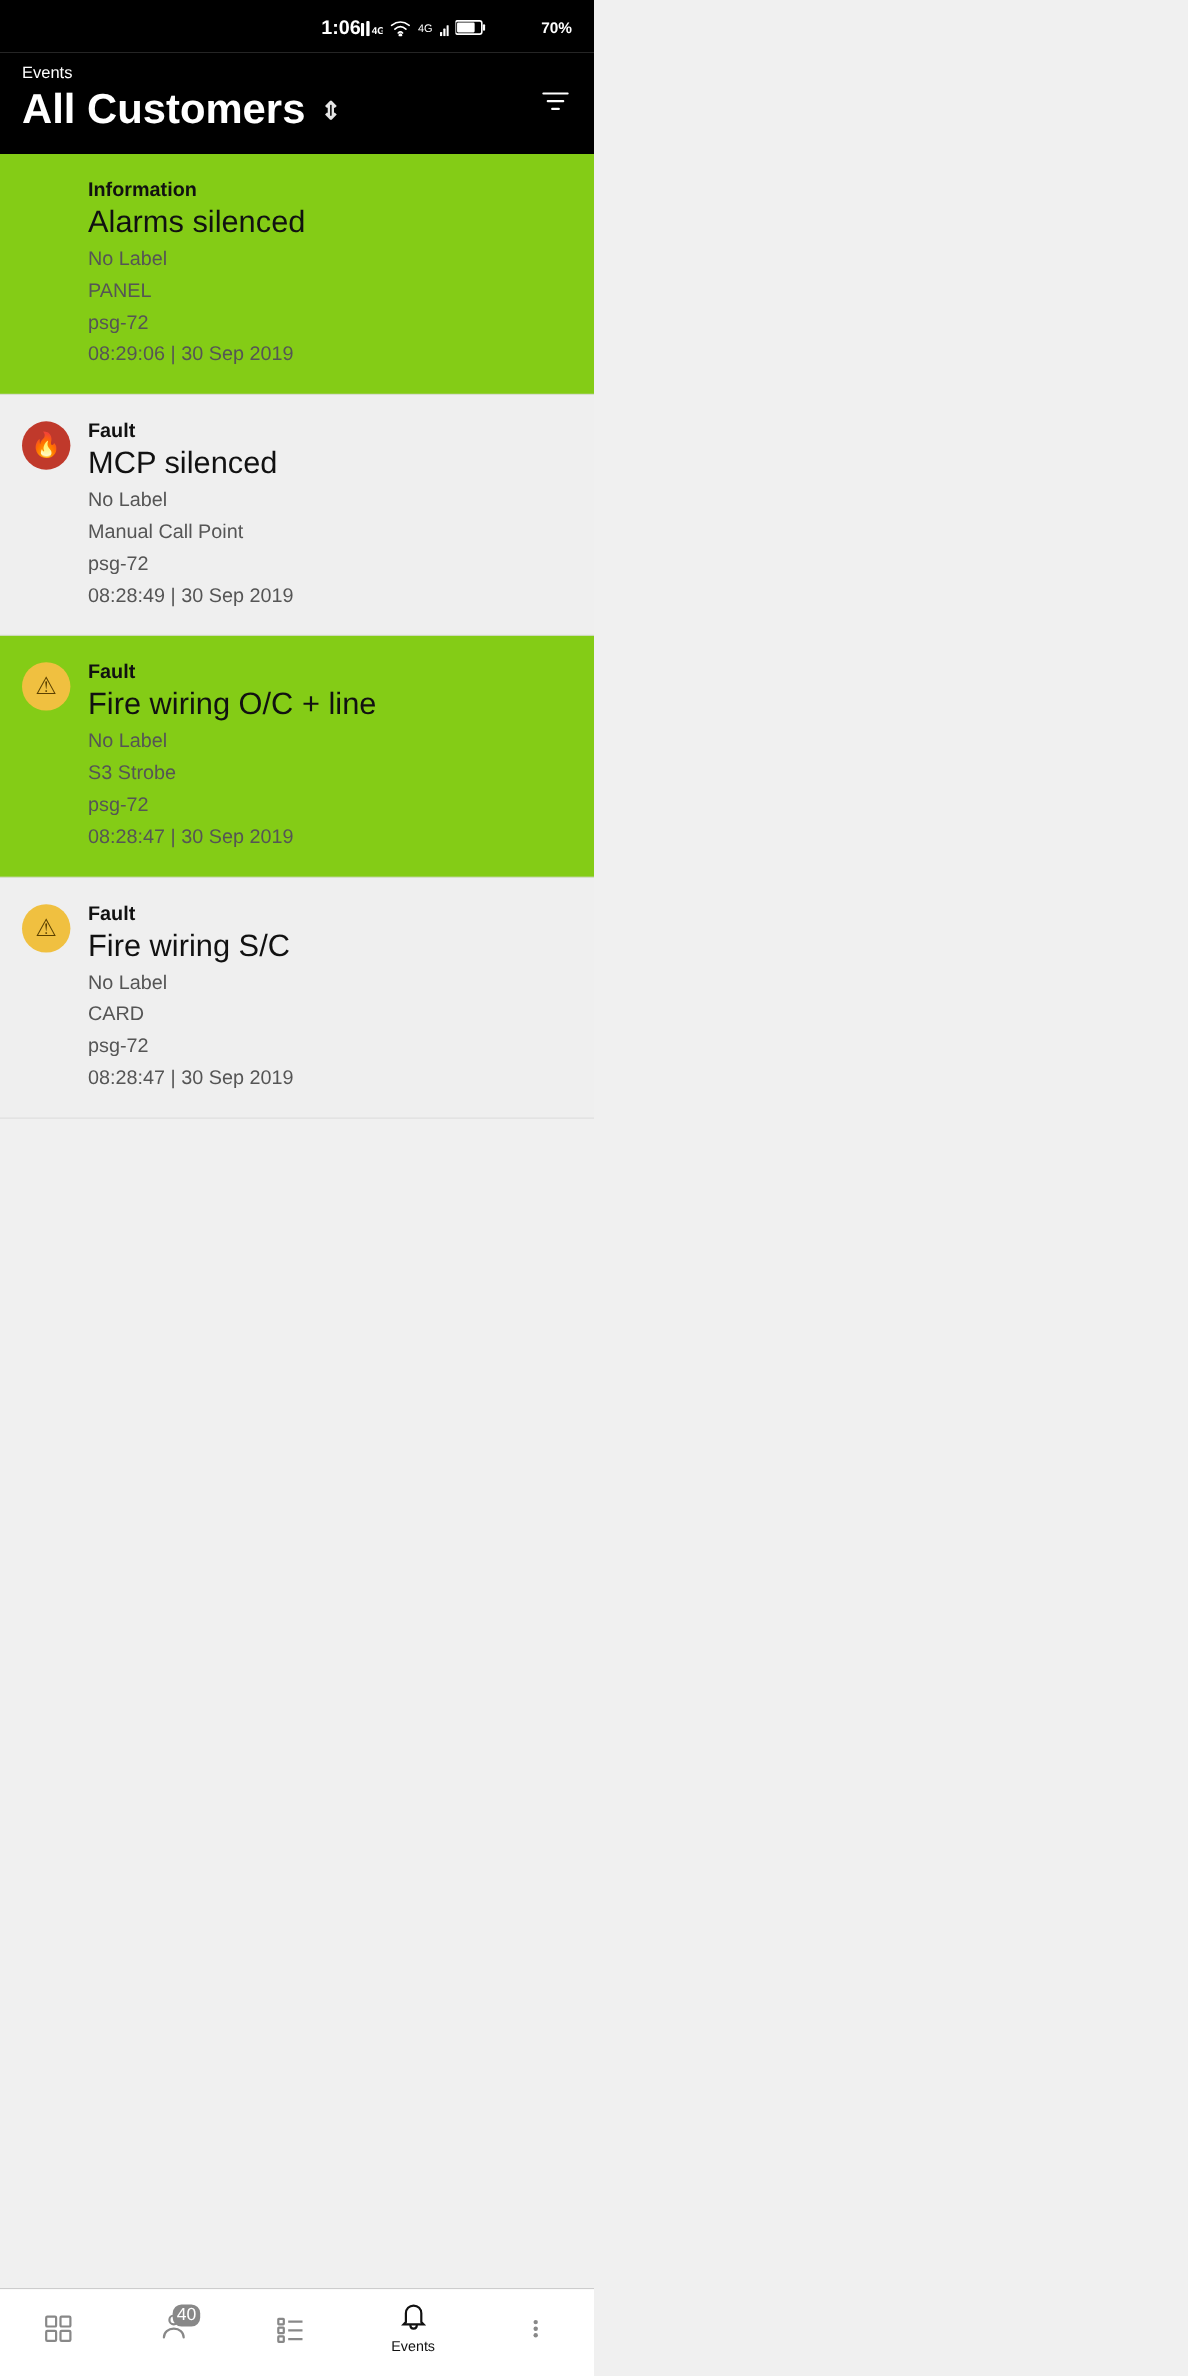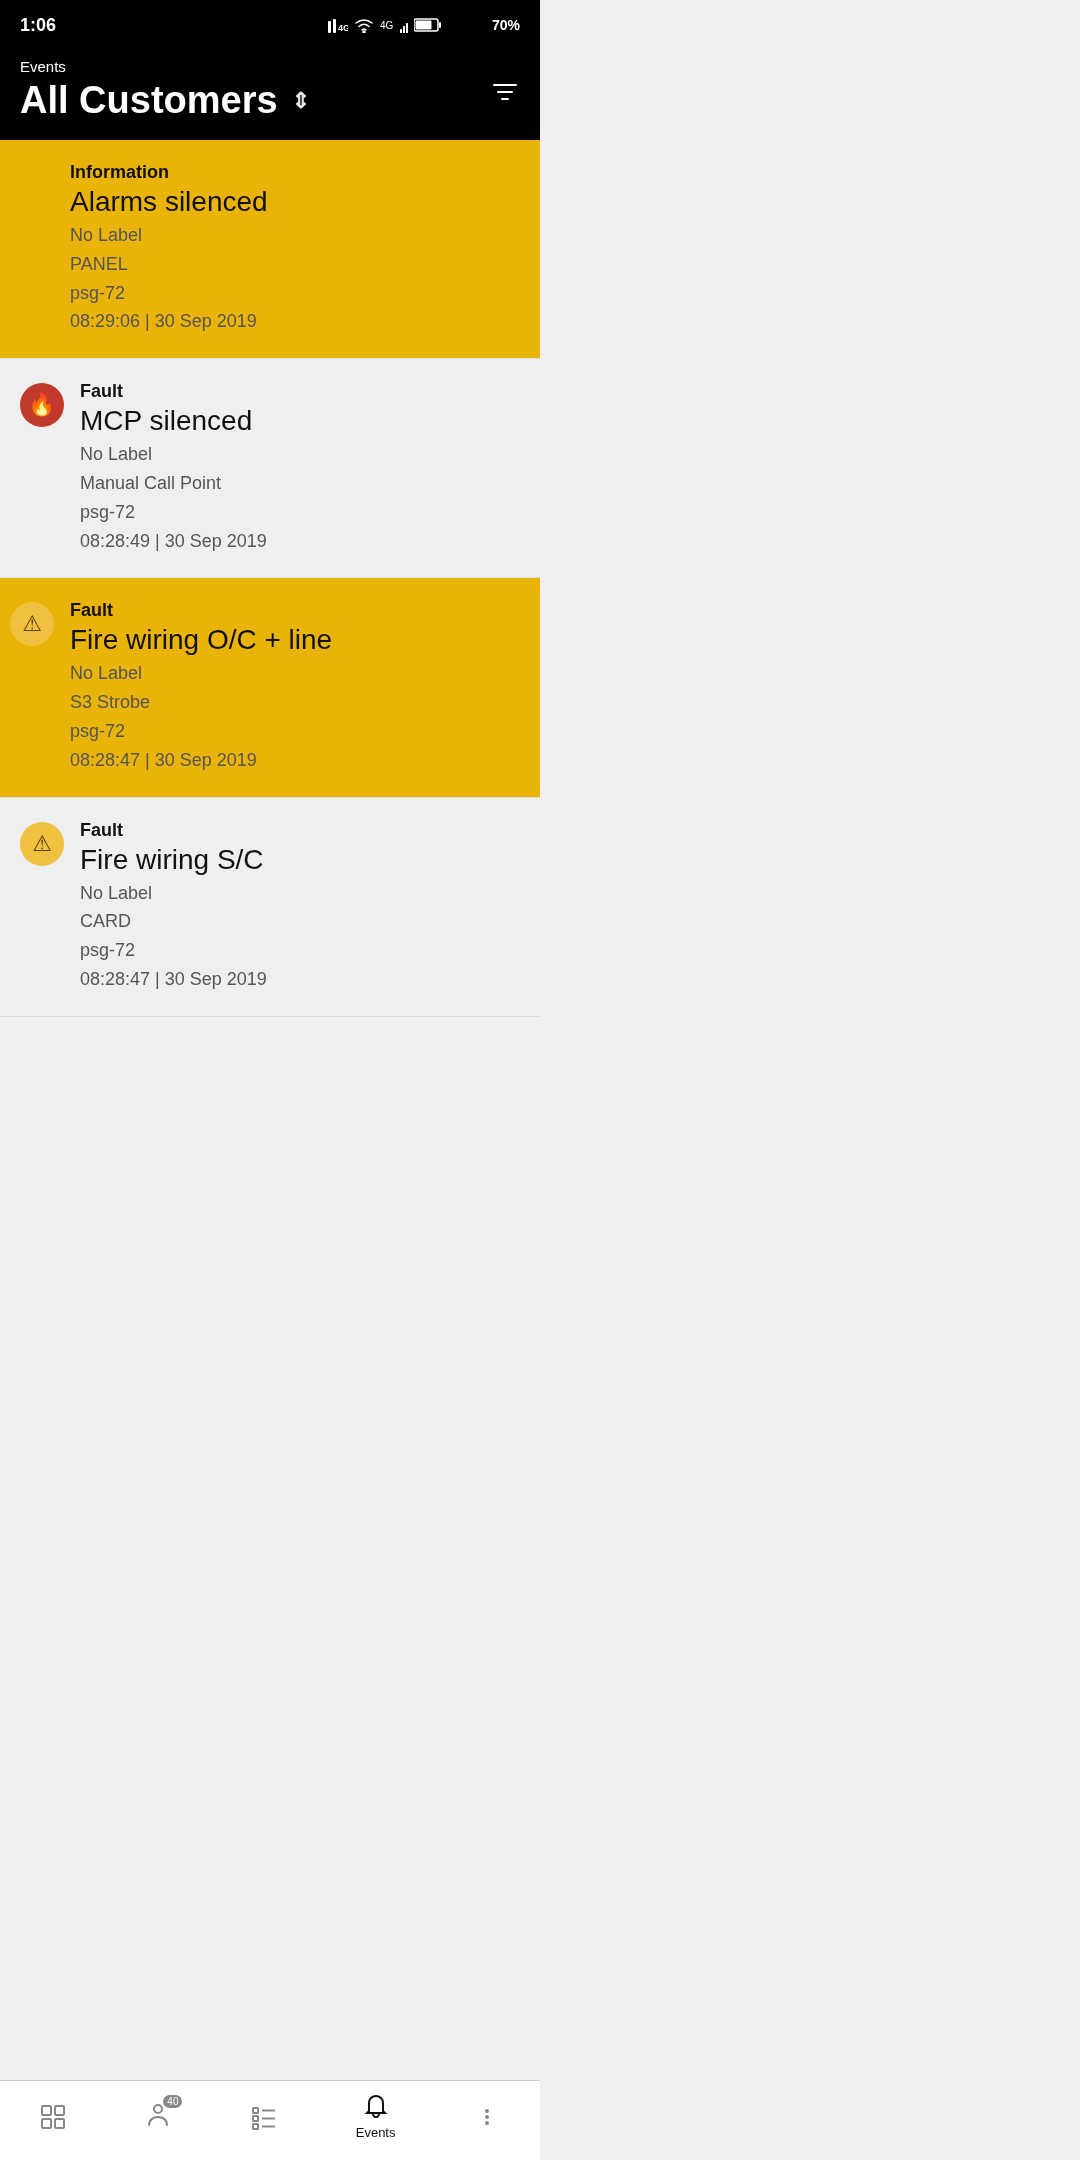--- a/index.html
+++ b/index.html
@@ -19,7 +19,7 @@
       background: #000;
       color: #fff;
       display: flex;
-      justify-content: space-between;
+      justify-content: flex-end;
       align-items: center;
       padding: 10px 20px 8px 20px;
       height: 48px;

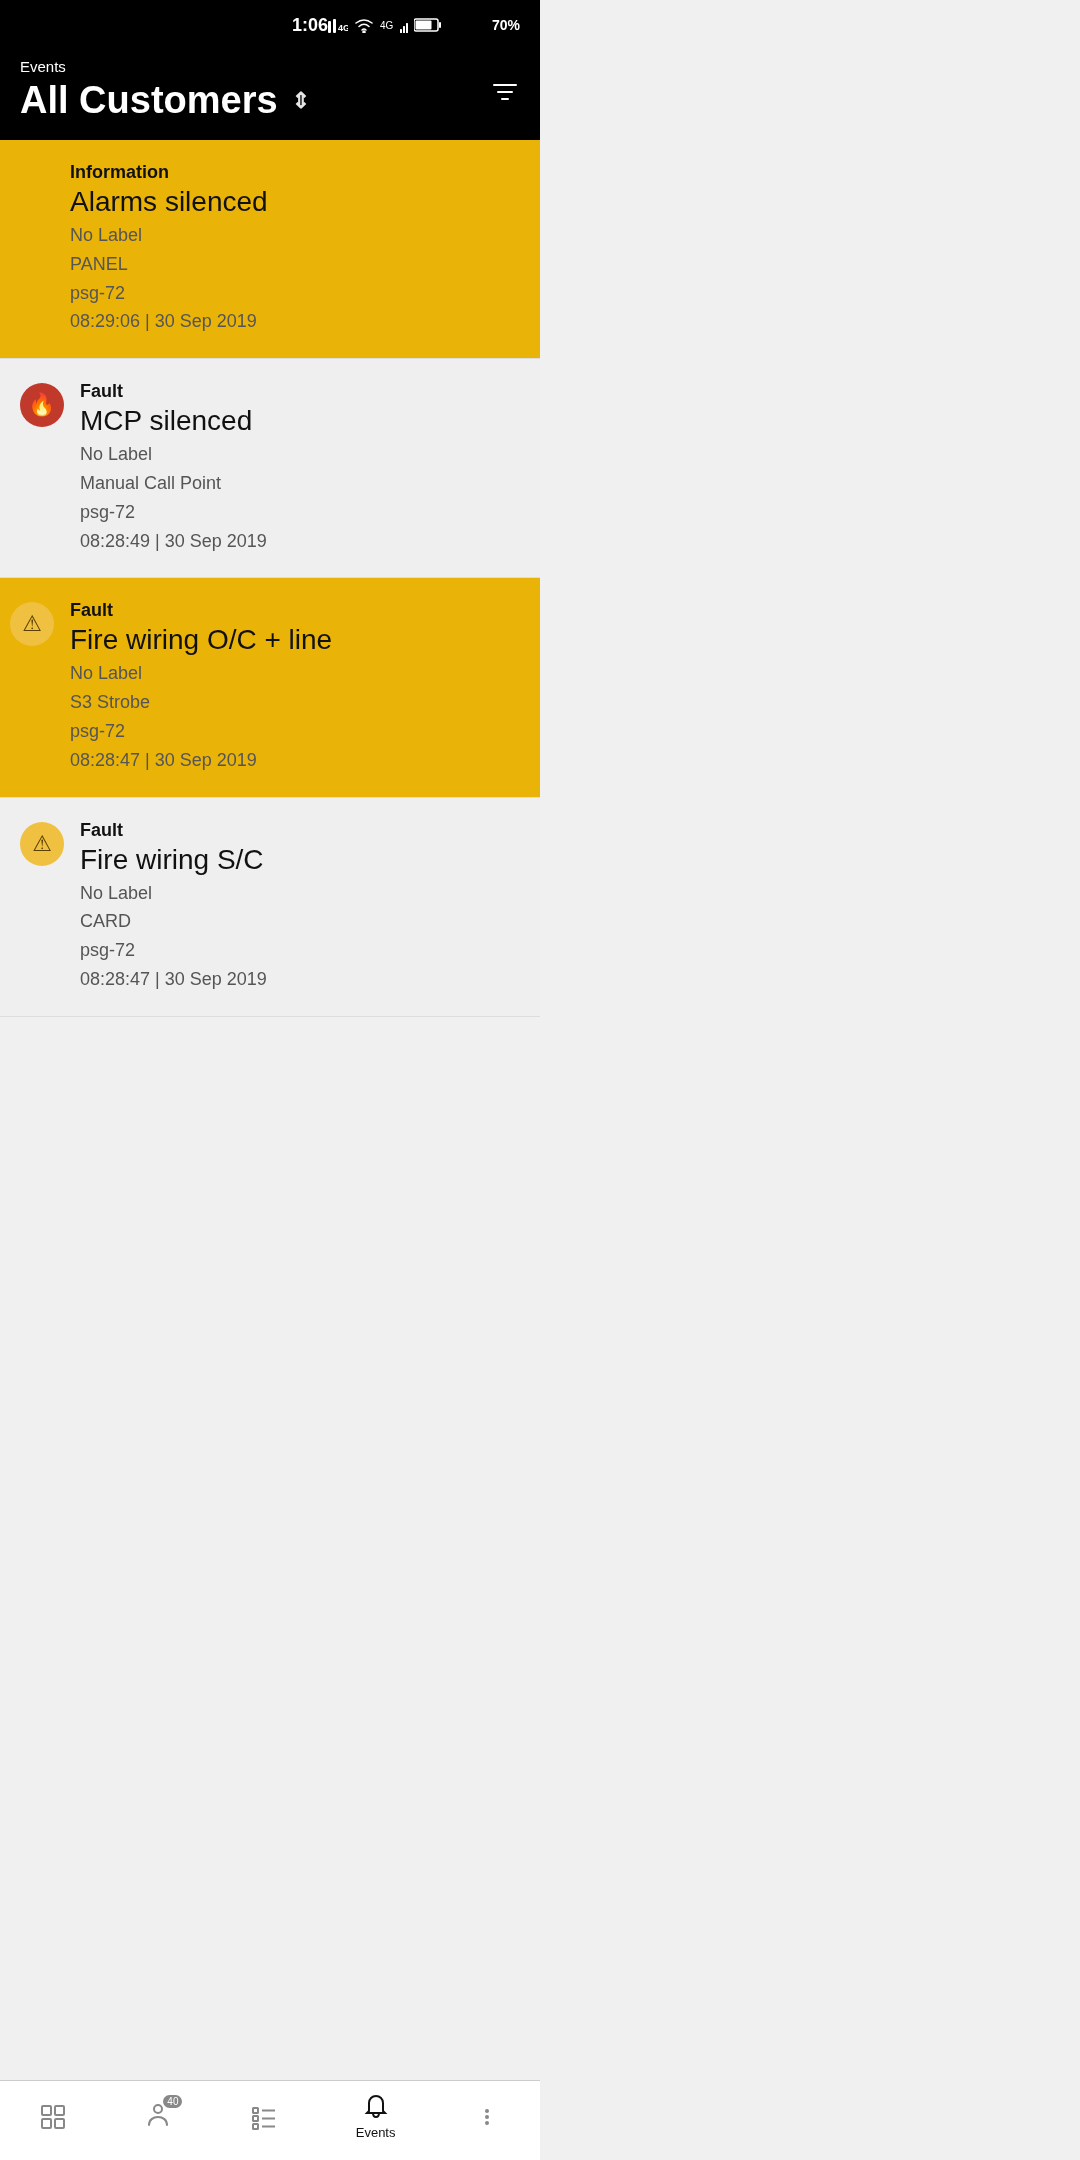--- a/index.html
+++ b/index.html
@@ -85,8 +85,7 @@
       align-items: flex-start;
     }
     .event-card.white-bg {
-      background: #eab308;
-      padding-left: 10px;
+      background: #84cc16;
     }
     .event-card.gray-bg {
       background: #efefef;

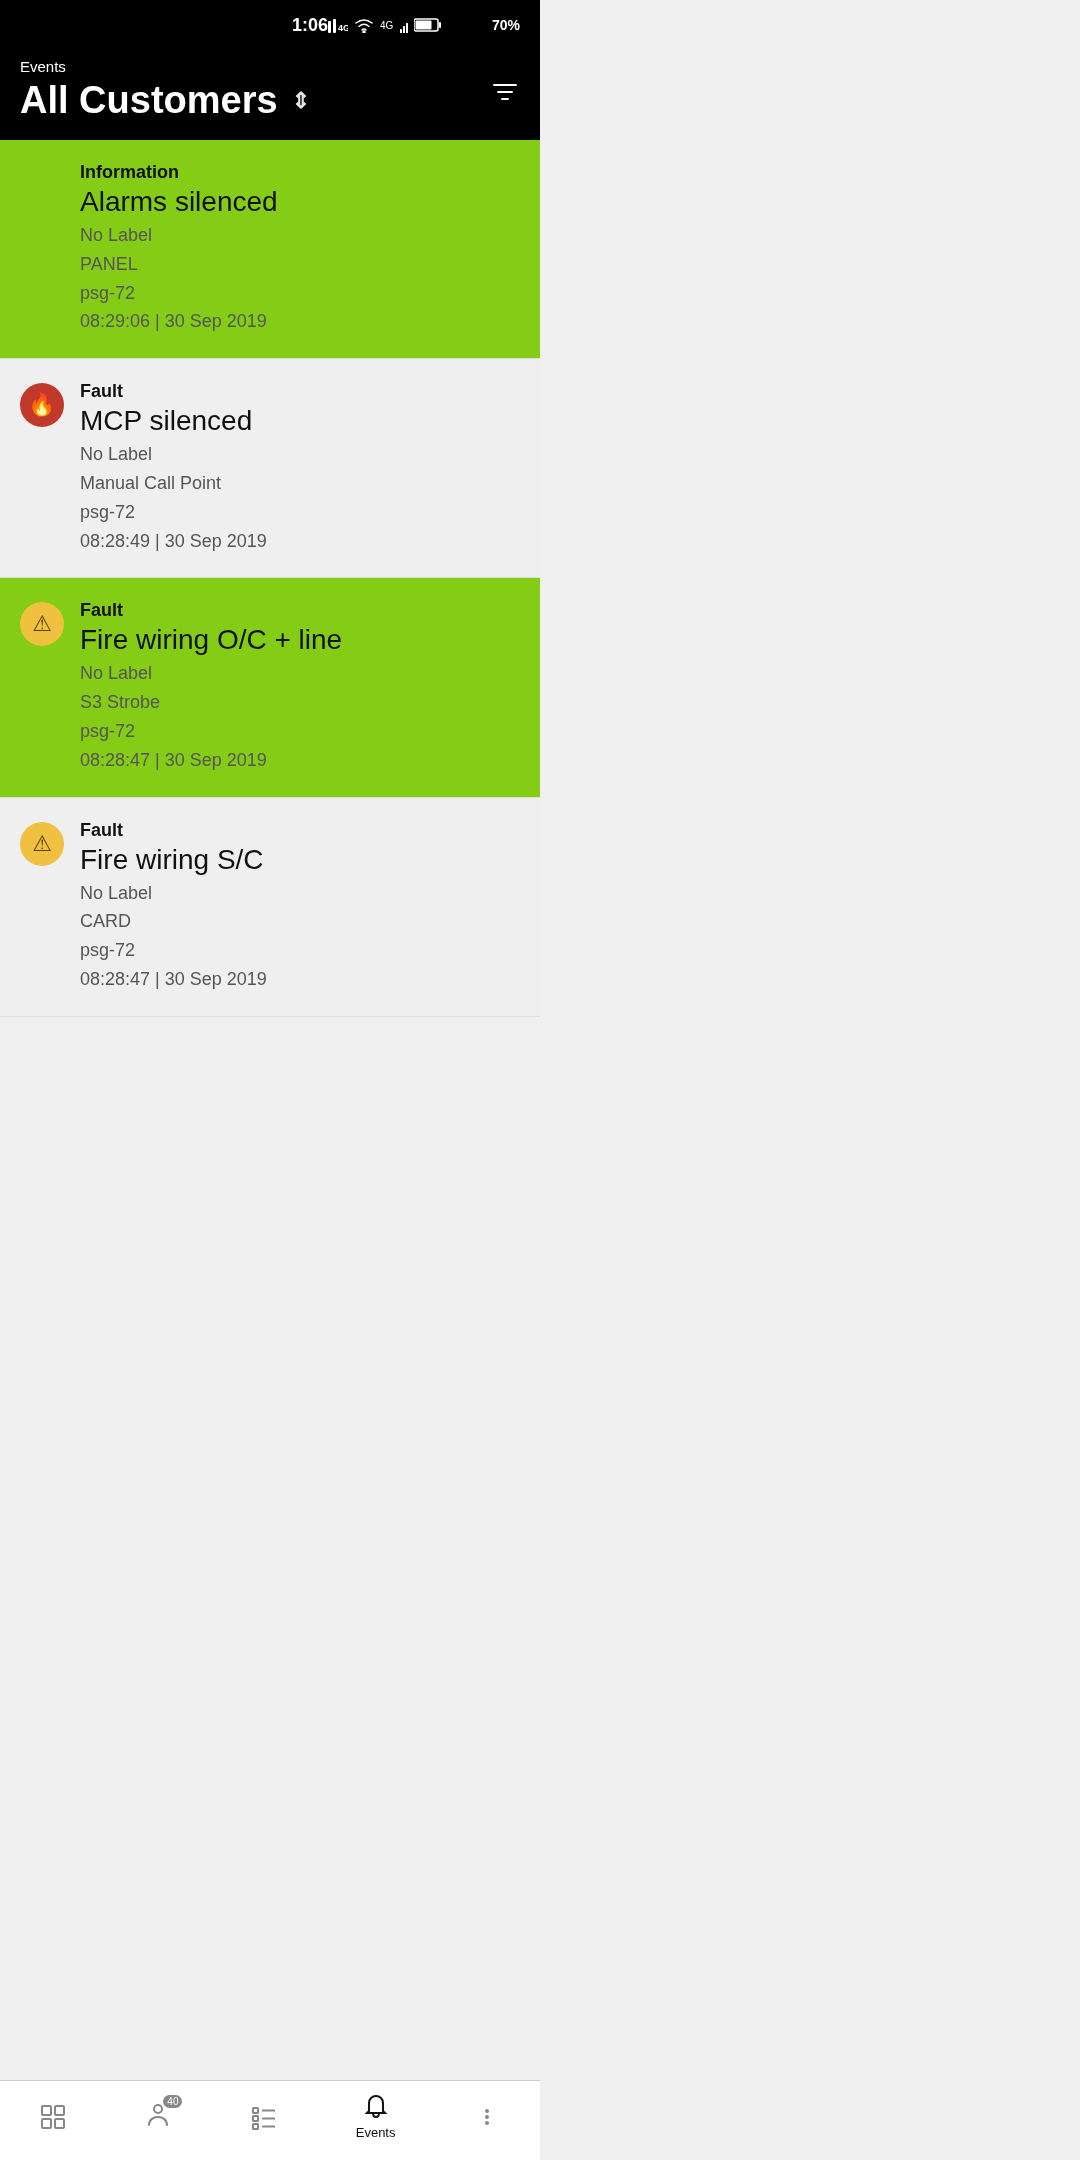--- a/index.html
+++ b/index.html
@@ -169,7 +169,7 @@
       right: -10px;
       background: #888;
       color: #fff;
-      font-size: 10px;
+      font-size: 16px;
       border-radius: 8px;
       padding: 1px 4px;
       min-width: 16px;

